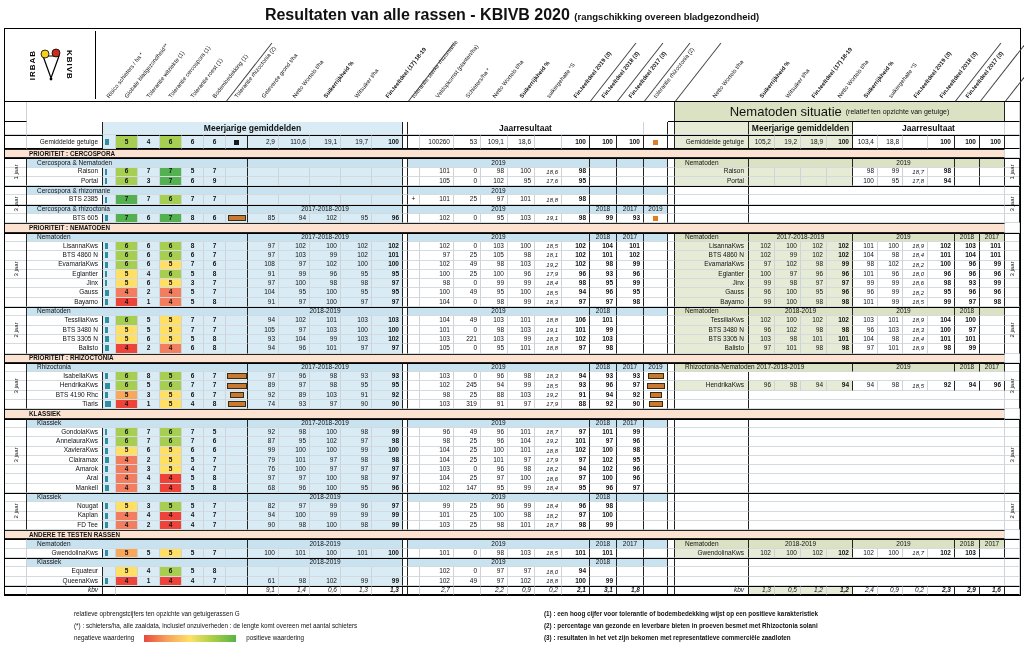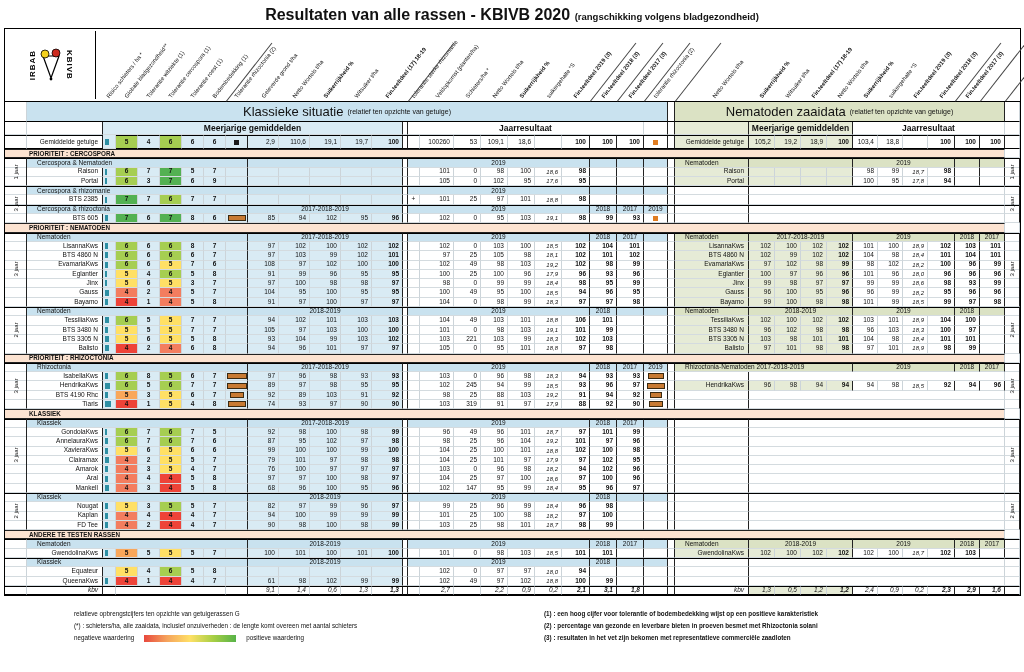--- a/index.html
+++ b/index.html
@@ -55,7 +55,7 @@
 <div class="page">
   <div class="titlebar">
     <span>Resultaten van alle rassen - KBIVB 2020</span>
-    <span class="sub">(rangschikking volgens bladgezondheid)</span>
+    <span class="sub">(rangschikking overeen bladgezondheid)</span>
   </div>
   <div class="frame">
     <div class="hdr" id="hdr">

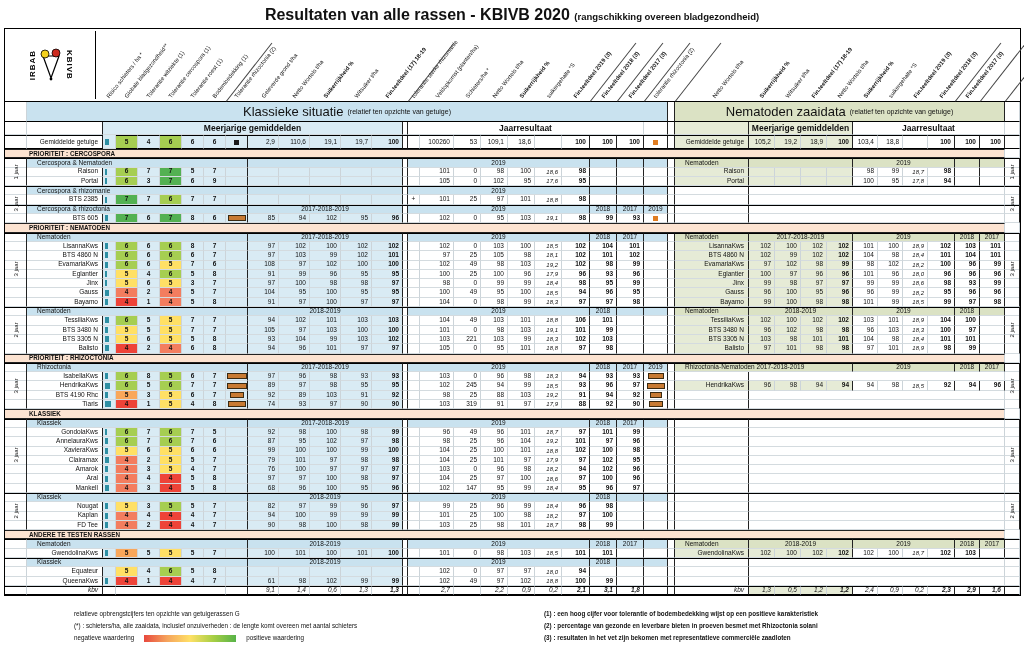--- a/index.html
+++ b/index.html
@@ -113,10 +113,6 @@
       </div>
     <div class="grid" id="grid" style="grid-template-columns: 22px 76px 13px 22px 22px 22px 22px 22px 22px 31px 31px 31px 31px 31px 5px 12px 34px 27px 27px 27px 27px 28px 27px 27px 24px 7px 74px 26px 26px 26px 26px 25px 25px 25px 27px 25px 25px 15px; grid-template-rows: 20px 13px 14px 9.3px 9.3px 9.3px 9.3px 9.3px 9.3px 9.3px 9.3px 9.3px 9.3px 9.3px 9.3px 9.3px 9.3px 9.3px 9.3px 9.3px 9.3px 9.3px 9.3px 9.3px 9.3px 9.3px 9.3px 9.3px 9.3px 9.3px 9.3px 9.3px 9.3px 9.3px 9.3px 9.3px 9.3px 9.3px 9.3px 9.3px 9.3px 9.3px 9.3px 9.3px 9.3px 9.3px 9.3px 9.3px 9.3px 9.3px 9.3px;">
         <div class="c bb" style="grid-area: 1 / 1 / auto / span 1;"></div>
-        <div class="c title-cell bband bk bb" style="grid-area: 1 / 2 / auto / span 24;">
-          <span>Klassieke situatie</span>
-          <span class="note">(relatief ten opzichte van getuige)</span>
-        </div>
         <div class="c bk bb" style="grid-area: 1 / 26 / auto / span 1;"></div>
         <div class="c title-cell sband bk bb" style="grid-area: 1 / 27 / auto / span 11;">
           <span>Nematoden zaaidata</span>

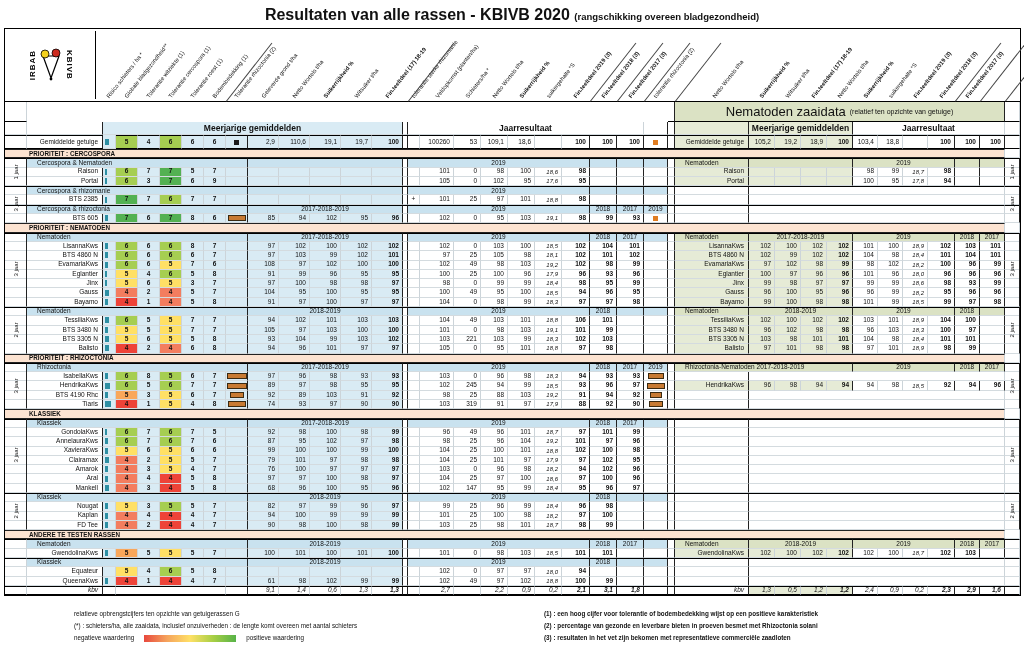--- a/index.html
+++ b/index.html
@@ -115,7 +115,7 @@
         <div class="c bb" style="grid-area: 1 / 1 / auto / span 1;"></div>
         <div class="c bk bb" style="grid-area: 1 / 26 / auto / span 1;"></div>
         <div class="c title-cell sband bk bb" style="grid-area: 1 / 27 / auto / span 11;">
-          <span>Nematoden zaaidata</span>
+          <span>Nematoden situatie</span>
           <span class="note">(relatief ten opzichte van getuige)</span>
         </div>
         <div class="c bb" style="grid-area: 1 / 38 / auto / span 1;"></div>

